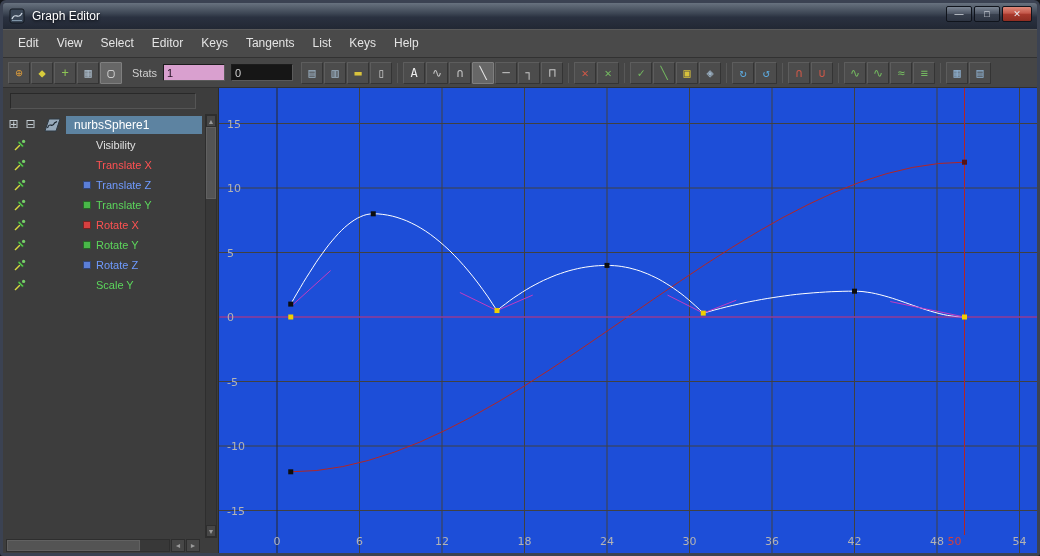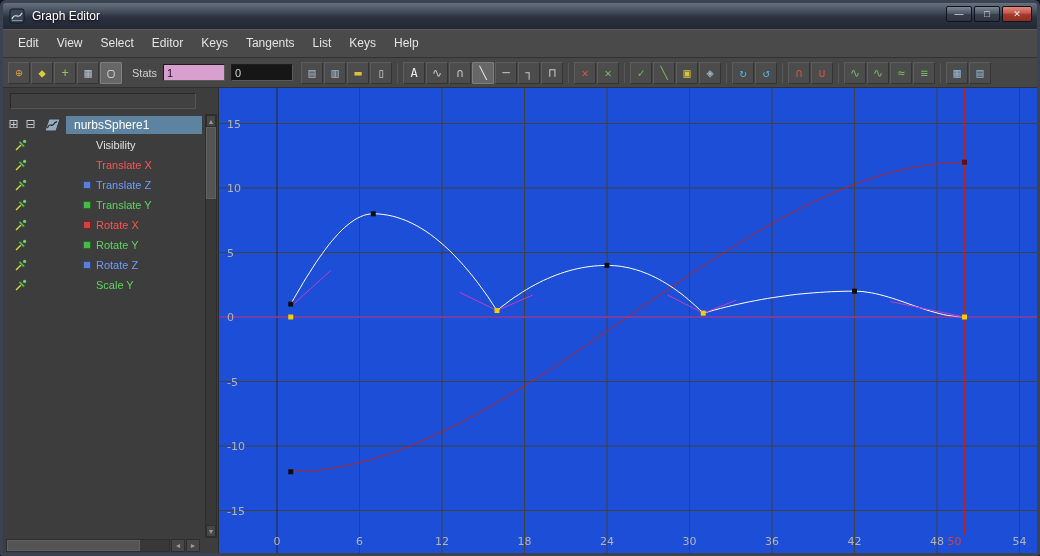--- a/index.html
+++ b/index.html
@@ -48,7 +48,7 @@
     font-family:"DejaVu Sans",sans-serif;}
   .curve-doc-icon{width:24px;display:flex;align-items:center;justify-content:center;}
   .obj-label{background:#5d83a1;color:#fff;font-size:12px;padding:2px 8px;flex:1;margin-right:2px;white-space:nowrap;}
-  .chan-row{height:20px;display:flex;align-items:center;padding-left:10px;text-align:center;}
+  .chan-row{height:20px;display:flex;align-items:center;padding-left:10px;}
   .pin{width:16px;height:14px;}
   .chan-spacer{width:54px;}
   .swatch{width:8px;height:8px;margin-right:5px;border:1px solid rgba(0,0,0,.45);}

